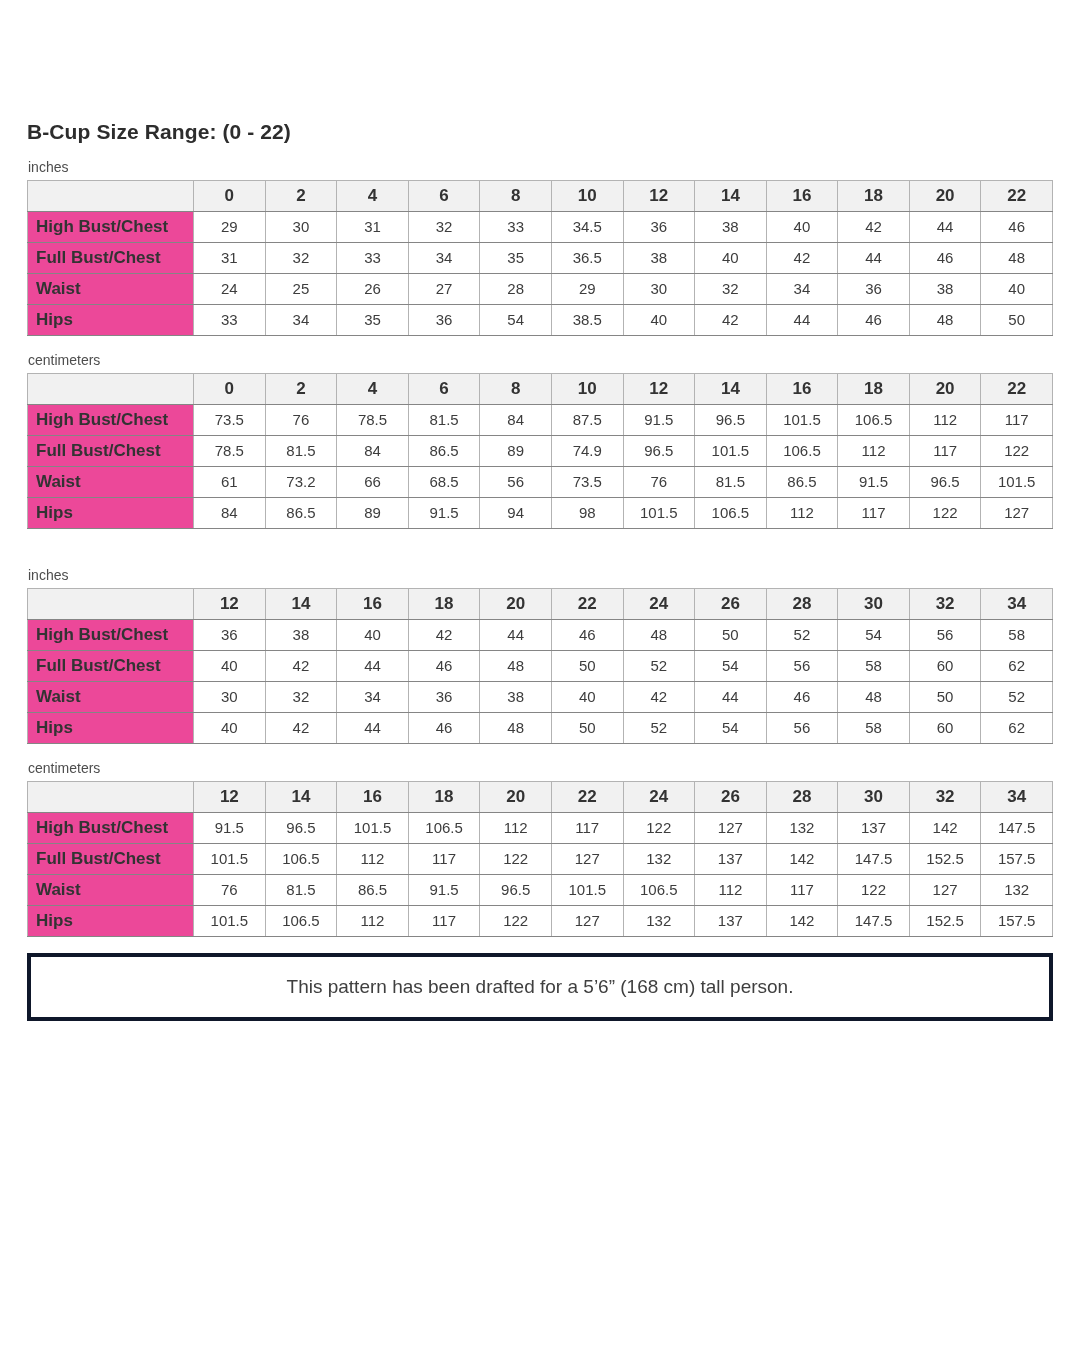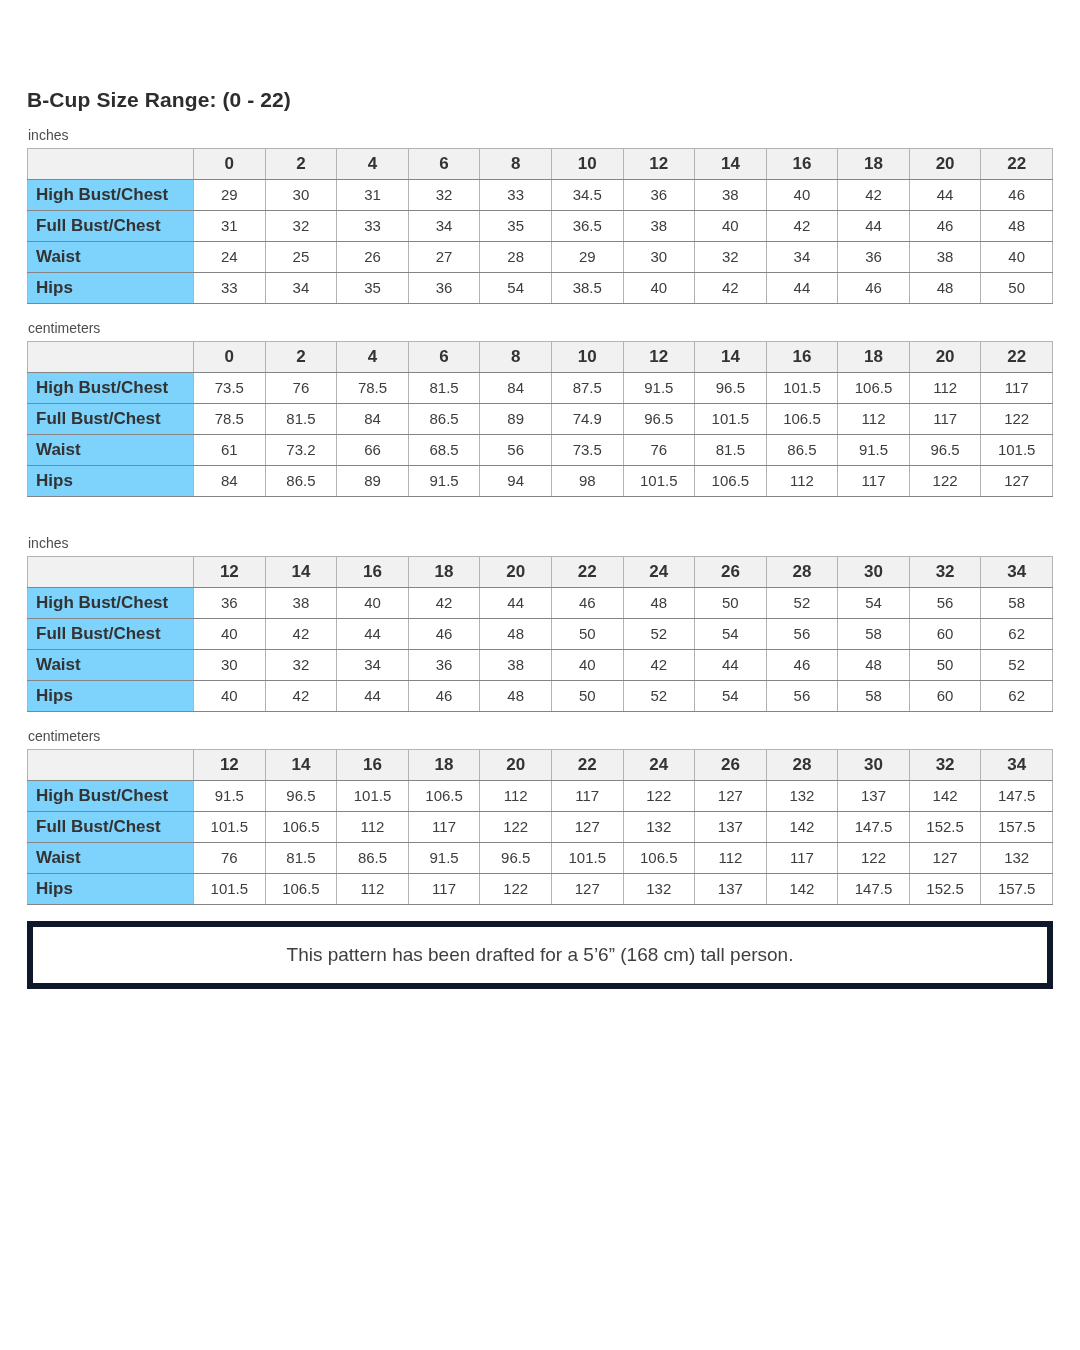--- a/index.html
+++ b/index.html
@@ -14,7 +14,7 @@
   .page {
     width: 1080px;
     height: 1350px;
-    padding: 88px 27px 0 27px;
+    padding: 120px 27px 0 27px;
   }
   .section-title {
     font-size: 21px;

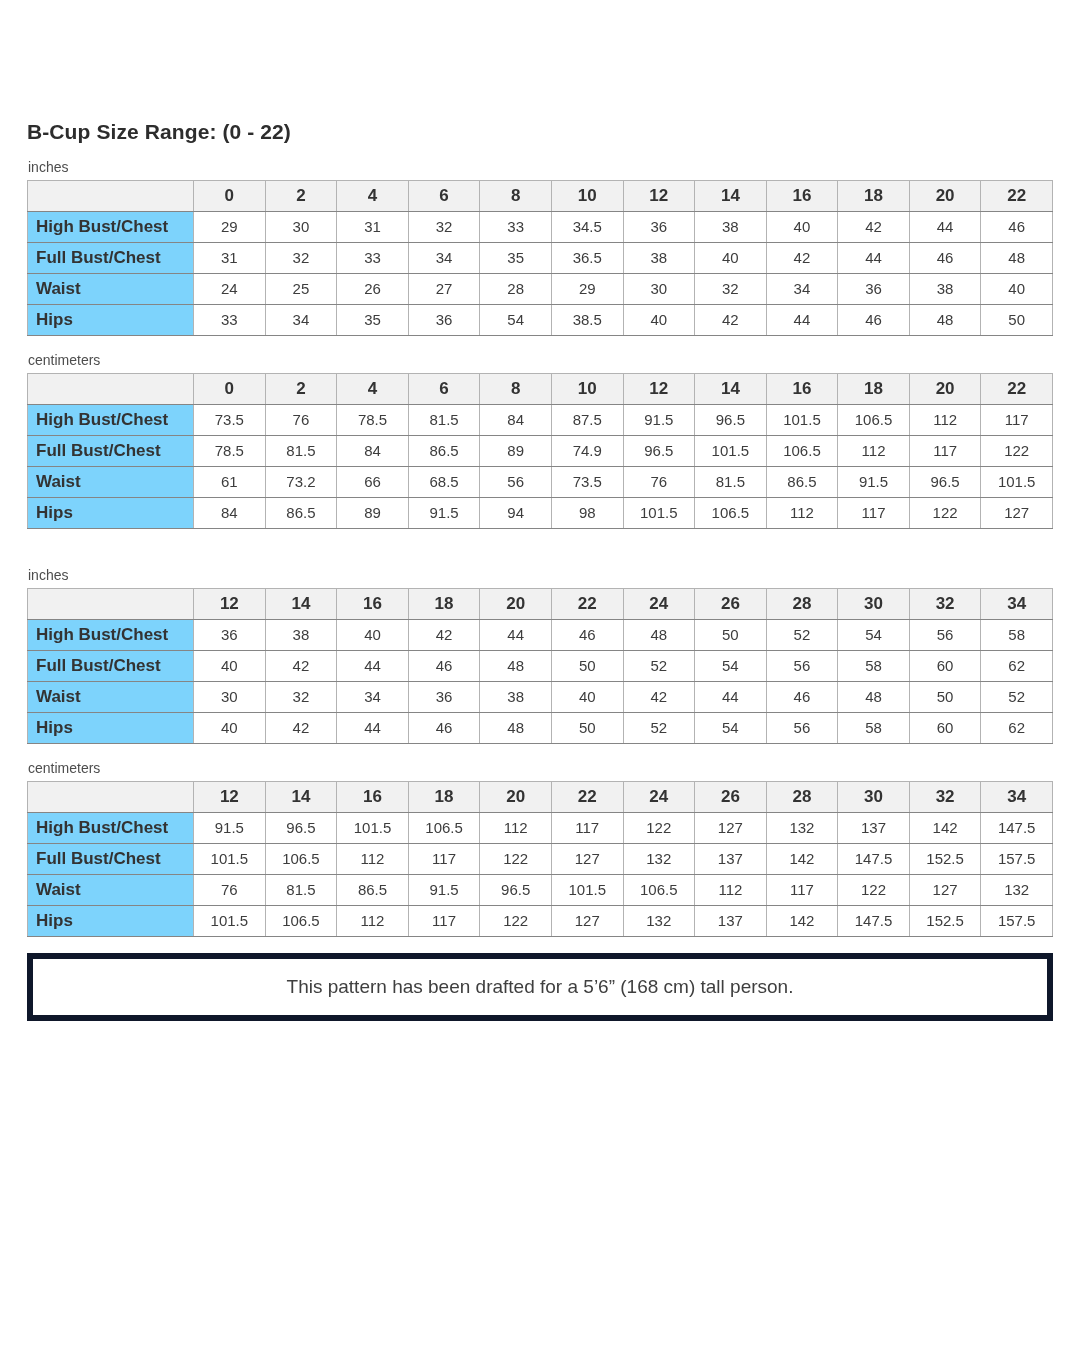--- a/index.html
+++ b/index.html
@@ -60,7 +60,7 @@
     font-size: 17px;
     font-weight: bold;
     color: #333333;
-    background: #7dd3fc;
+    background: #ec4899;
   }
   table.size-table td {
     font-size: 15px;

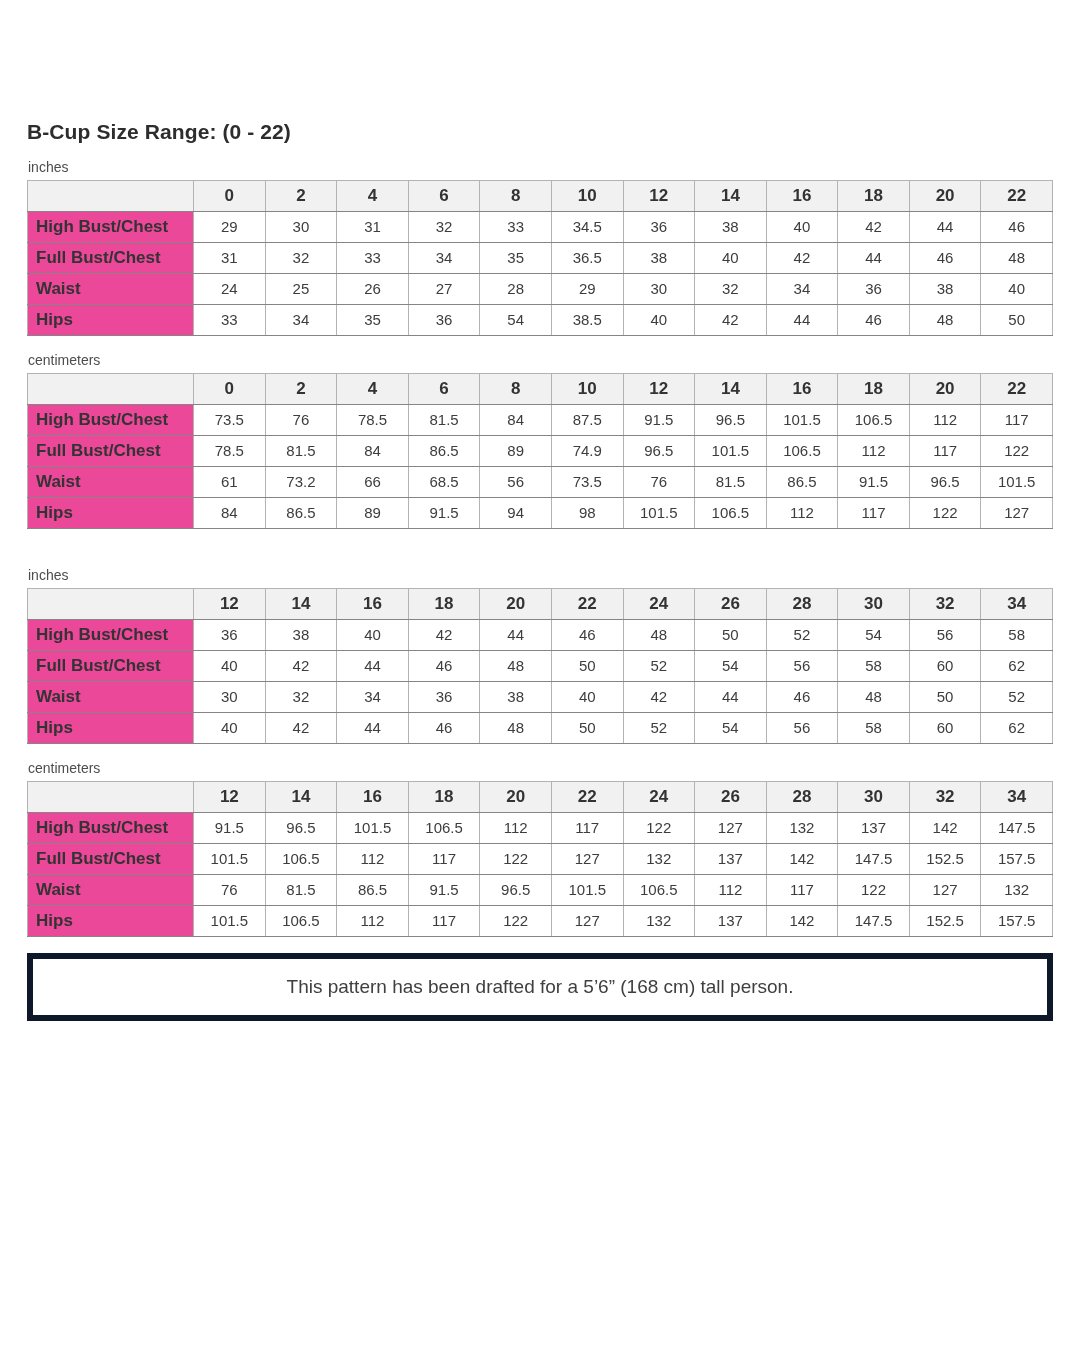--- a/index.html
+++ b/index.html
@@ -70,7 +70,7 @@
   }
   .footer-note {
     margin-top: 16px;
-    border: 6px solid #0f172a;
+    border: 4px solid #0f172a;
     height: 68px;
     display: flex;
     align-items: center;

